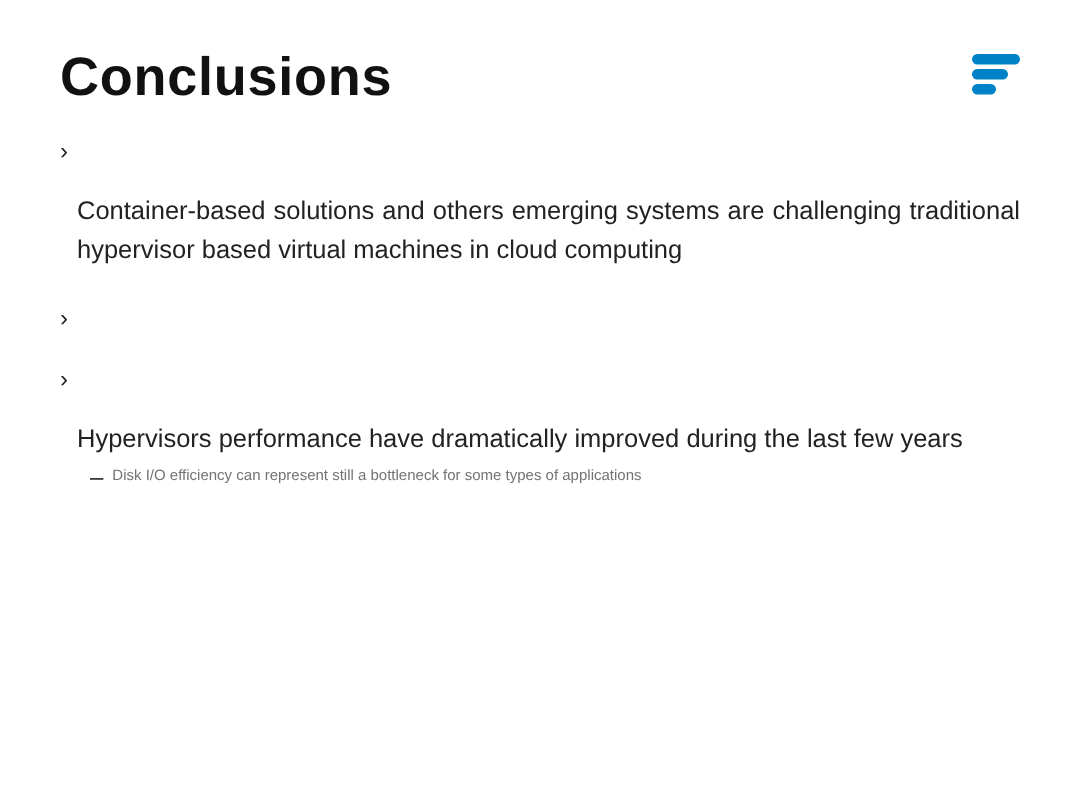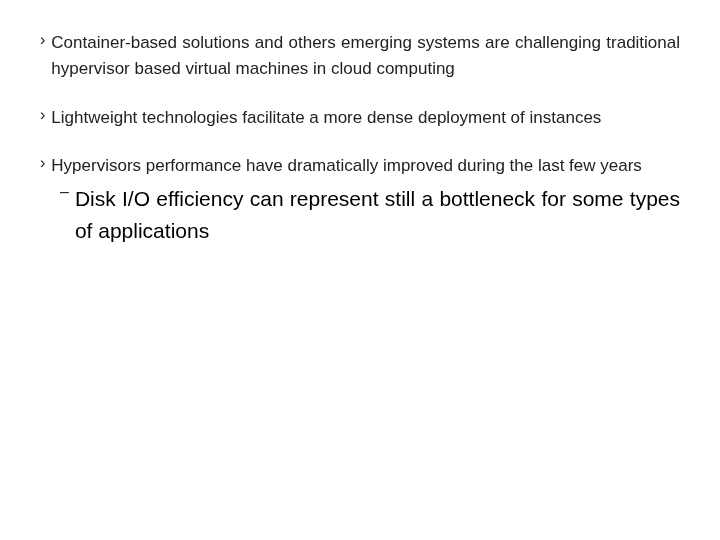--- a/index.html
+++ b/index.html
@@ -117,6 +117,14 @@
 <body>
 
 <div class="slide">
+  <div class="header">
+    <h1 class="title">Conclusions</h1>
+    <div class="logo">
+      <div class="logo-bar"></div>
+      <div class="logo-bar"></div>
+      <div class="logo-bar"></div>
+    </div>
+  </div>
 
   <div class="content">
 

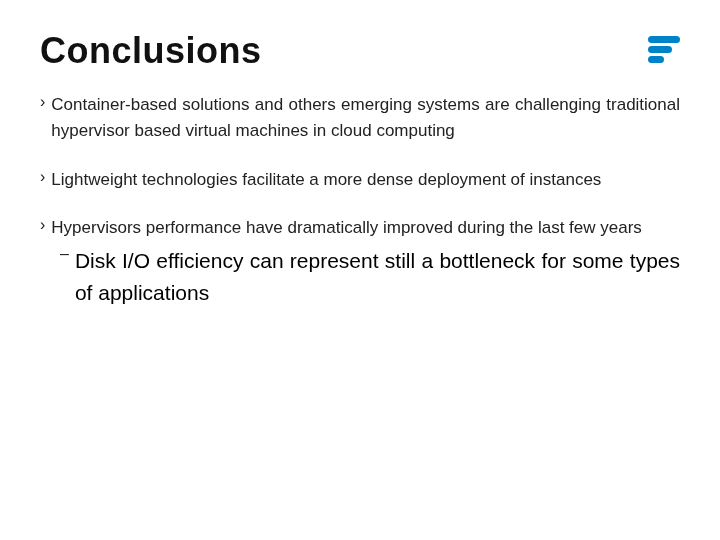--- a/index.html
+++ b/index.html
@@ -80,6 +80,7 @@
       line-height: 1.55;
       color: #222222;
       text-align: justify;
+      margin-top: 36px;
     }
 
     .sub-bullet {

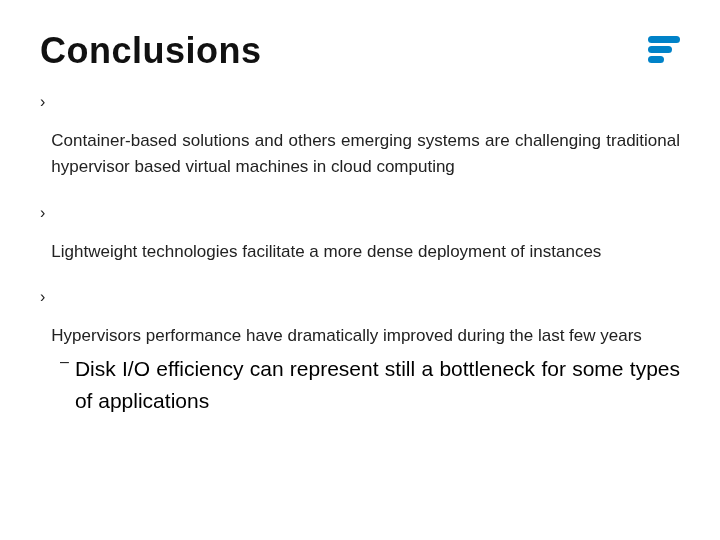--- a/index.html
+++ b/index.html
@@ -136,7 +136,6 @@
 
     <div class="bullet-item">
       <span class="bullet-arrow">›</span>
-      <span class="bullet-text">Lightweight    technologies    facilitate   a    more    dense deployment of instances</span>
     </div>
 
     <div class="bullet-item" style="flex-direction: column; align-items: flex-start;">

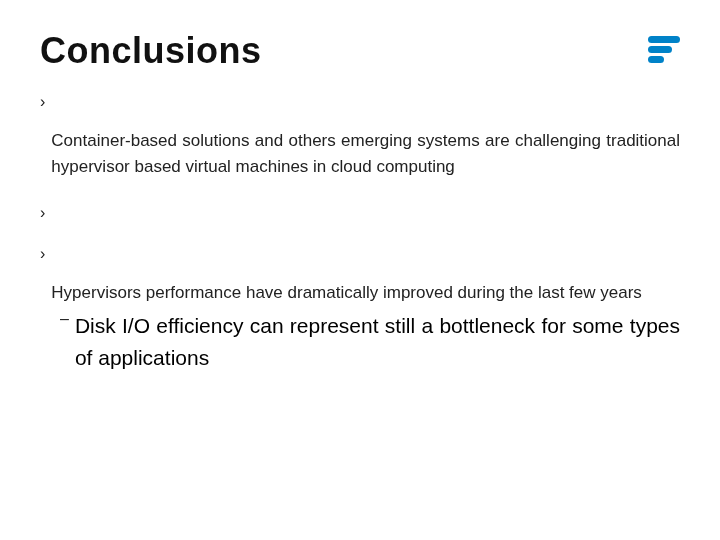--- a/index.html
+++ b/index.html
@@ -98,9 +98,9 @@
     }
 
     .sub-text {
-      font-size: 21px;
+      font-size: 10px;
       line-height: 1.5;
-      color: #000000;
+      color: #737373;
       text-align: justify;
     }
 

